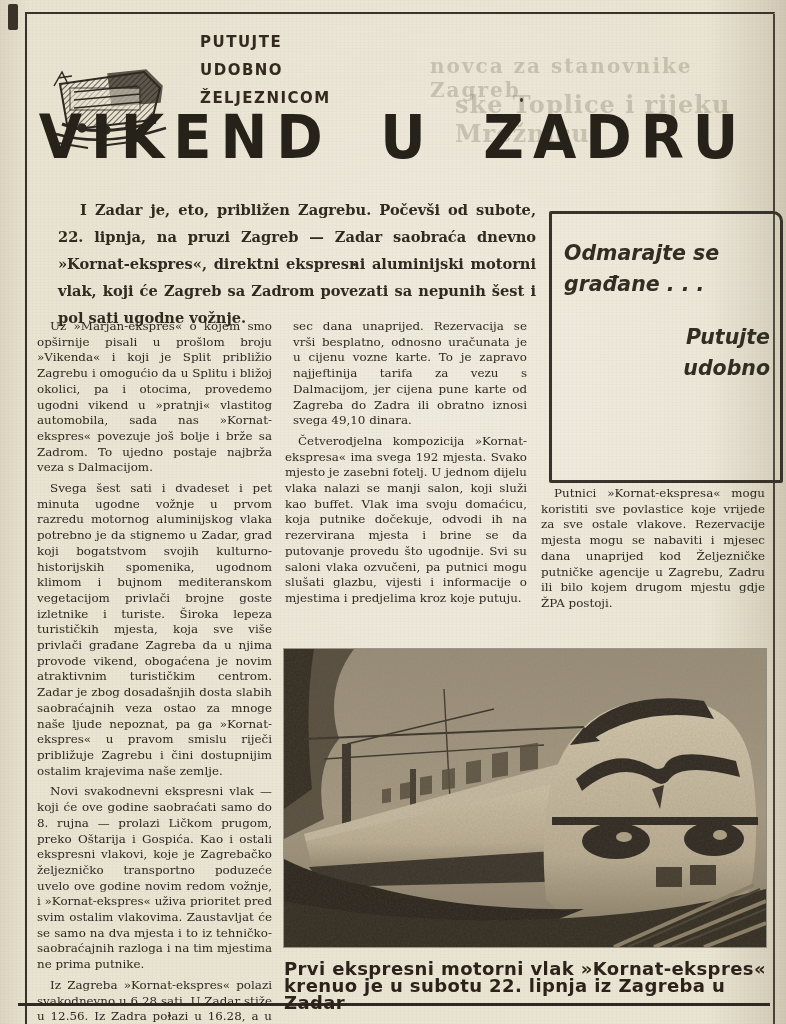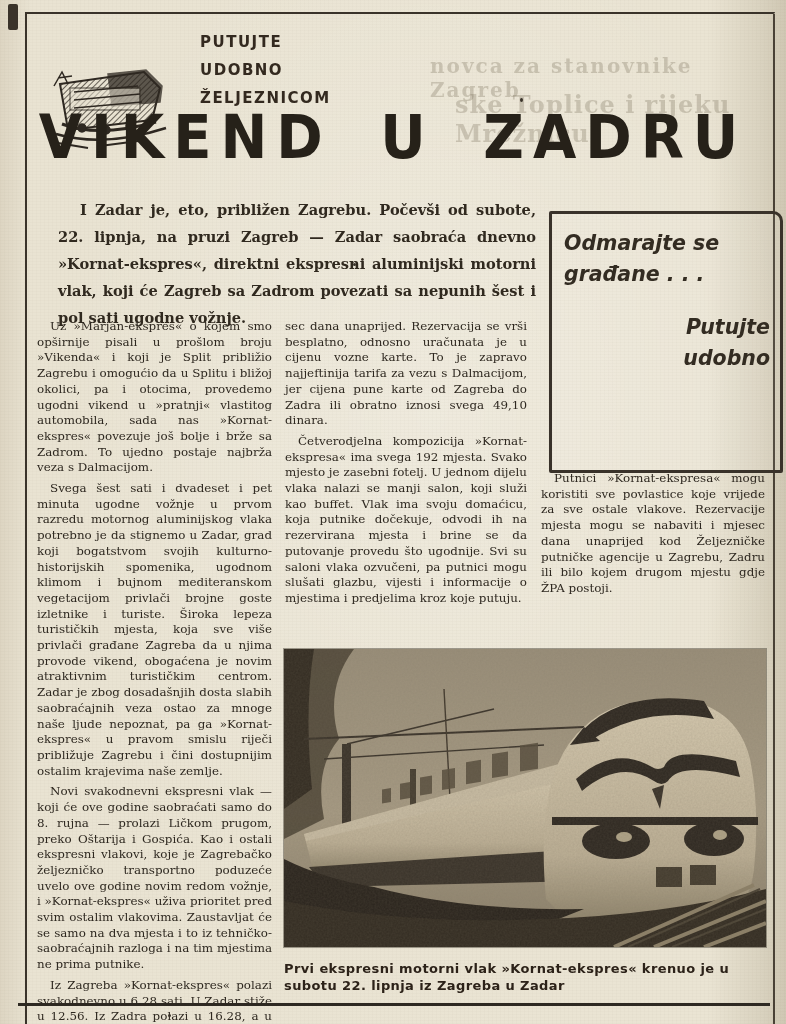--- a/index.html
+++ b/index.html
@@ -41,7 +41,7 @@
   .lead .ind{display:inline-block;width:22px;}
 
   .ad-box{position:absolute;left:549px;top:211px;width:206px;height:232px;
-    border:3px solid #39322a;border-radius:2px 10px 2px 2px;padding:14px 10px 10px 12px;
+    border:3px solid #39322a;border-radius:2px 10px 2px 2px;padding:24px 10px 10px 12px;
     font-family:"DejaVu Sans","Liberation Sans",sans-serif;font-style:italic;font-weight:bold;
     font-size:20.5px;line-height:31px;color:#332c22;background:rgba(255,255,255,.06);}
   .ad-top{text-align:left;}

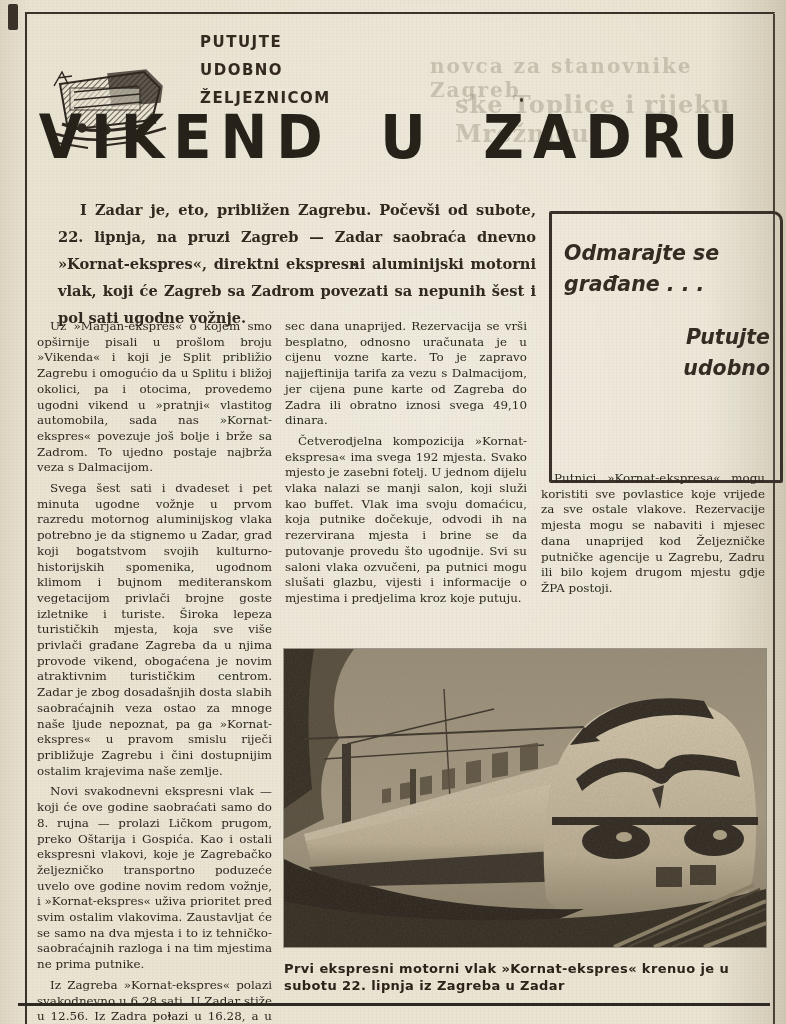--- a/index.html
+++ b/index.html
@@ -51,7 +51,7 @@
   .col p{margin:0 0 5px 0;text-indent:13px;}
   .col-left{left:37px;top:319px;width:235px;}
   .col-mid{left:285px;top:319px;width:242px;}
-  .col-mid p:first-child{text-indent:0;}
+  .col-mid p:first-child{text-indent:0;margin-left:8px;}
   .col-right{left:541px;top:471px;width:224px;}
 
   .photo{position:absolute;left:284px;top:649px;width:482px;height:298px;

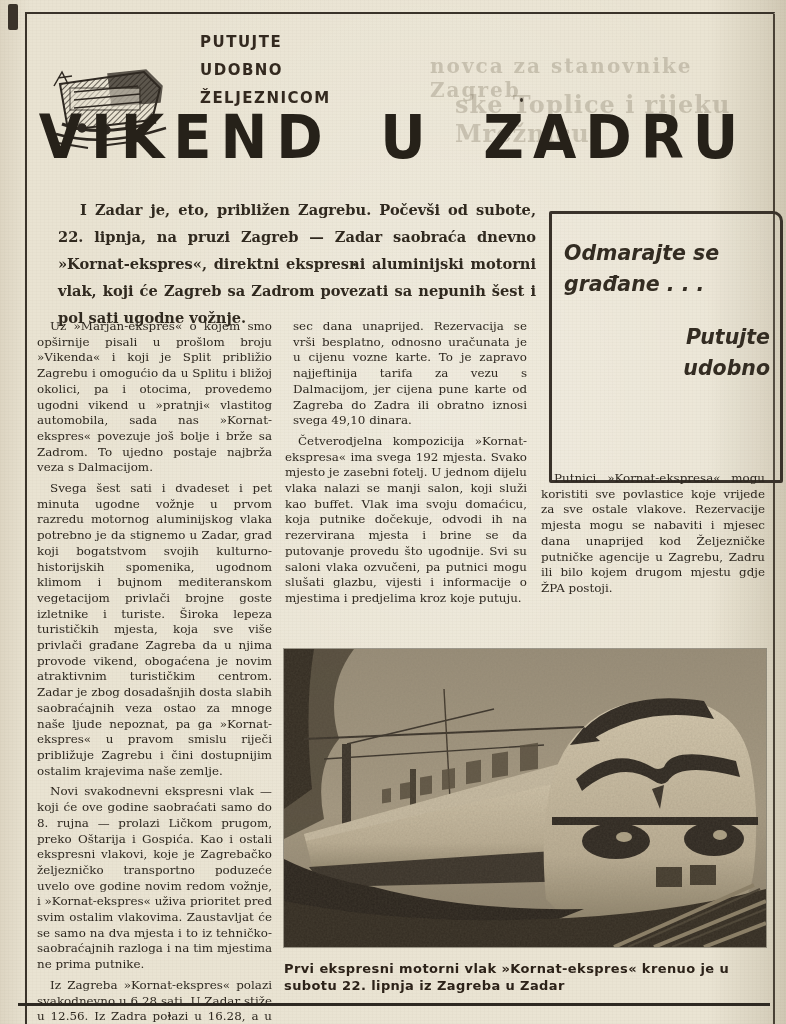--- a/index.html
+++ b/index.html
@@ -52,7 +52,7 @@
   .col-left{left:37px;top:319px;width:235px;}
   .col-mid{left:285px;top:319px;width:242px;}
   .col-mid p:first-child{text-indent:0;margin-left:8px;}
-  .col-right{left:541px;top:471px;width:224px;}
+  .col-right{left:541px;top:486px;width:224px;}
 
   .photo{position:absolute;left:284px;top:649px;width:482px;height:298px;
     box-shadow:0 0 0 1px rgba(40,34,26,.4);}

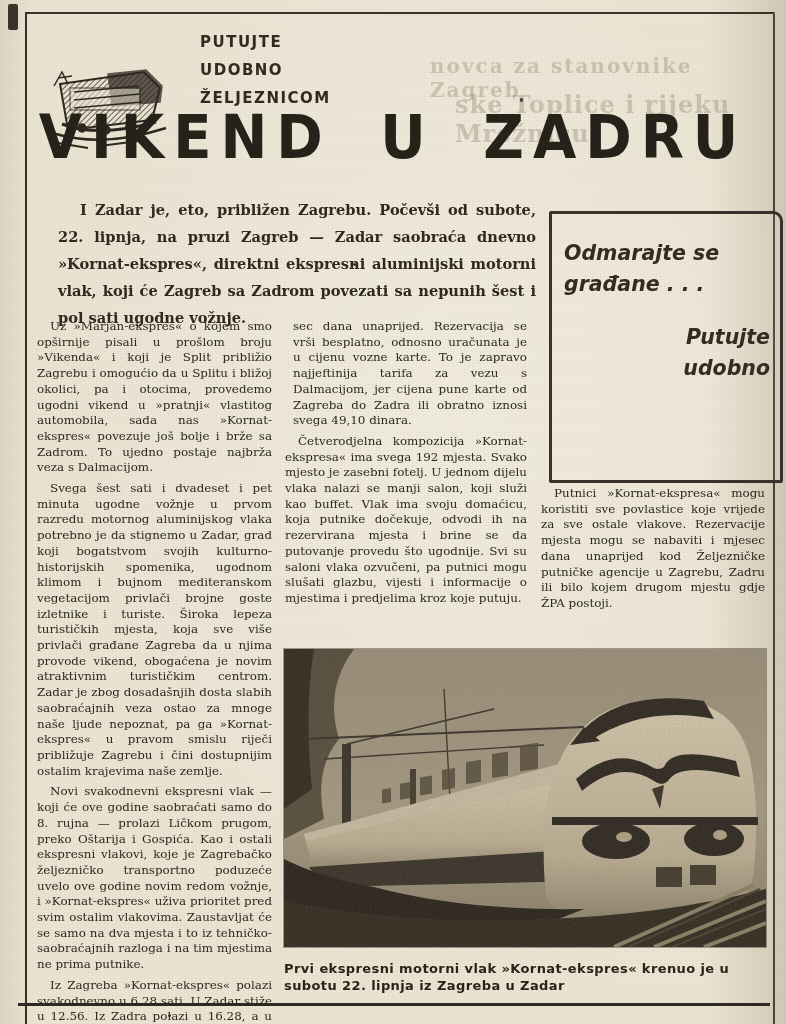--- a/index.html
+++ b/index.html
@@ -58,7 +58,7 @@
     box-shadow:0 0 0 1px rgba(40,34,26,.4);}
   .caption{position:absolute;left:284px;top:960px;width:482px;
     font-family:"DejaVu Sans","Liberation Sans",sans-serif;font-weight:bold;
-    font-size:13px;line-height:17px;color:#2c2219;letter-spacing:.4px;}
+    font-size:18px;line-height:17px;color:#2c2219;letter-spacing:.4px;}
 
   .speck{position:absolute;background:#3a332a;border-radius:50%;}
   .s1{left:8px;top:4px;width:10px;height:26px;border-radius:2px;}

